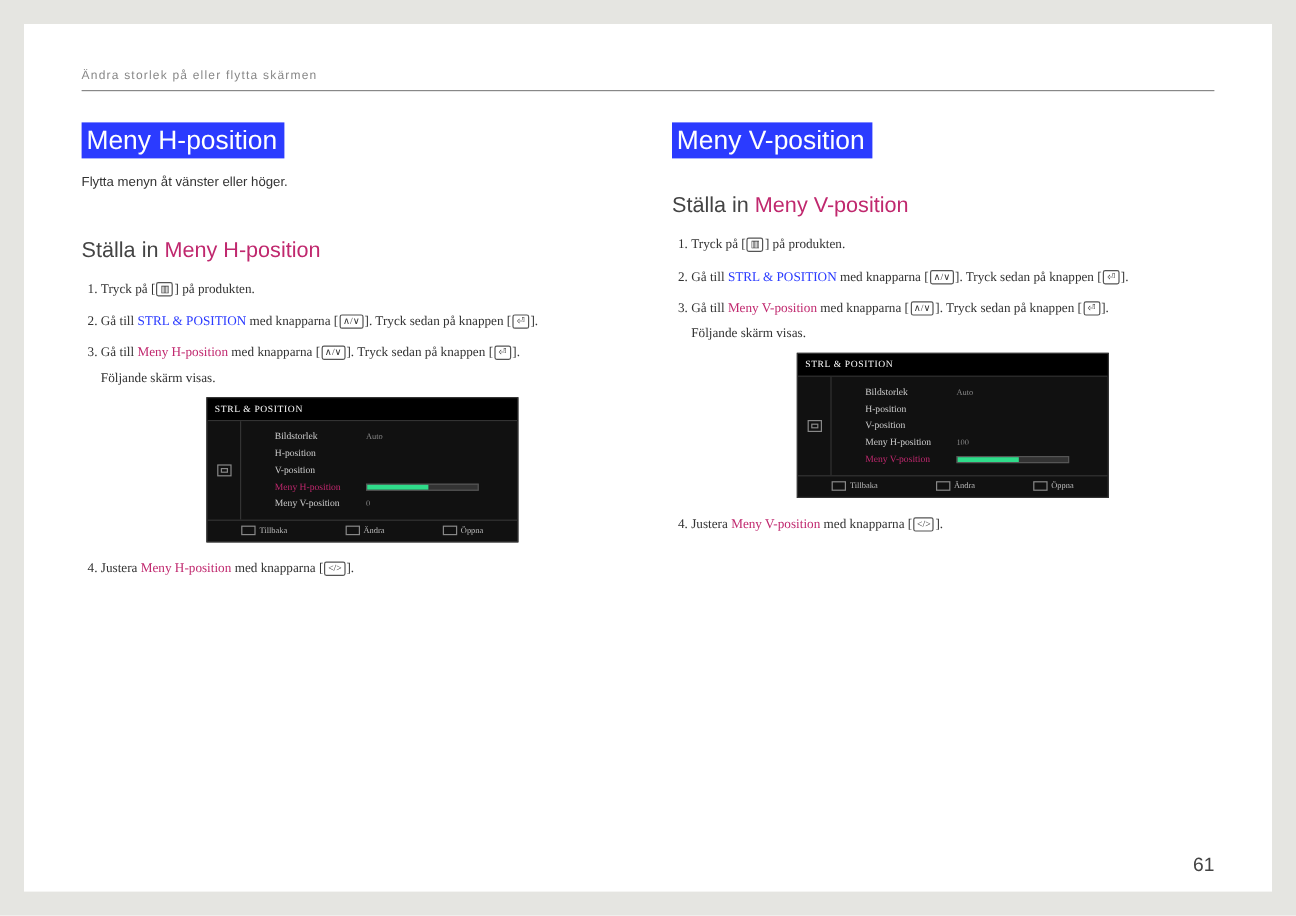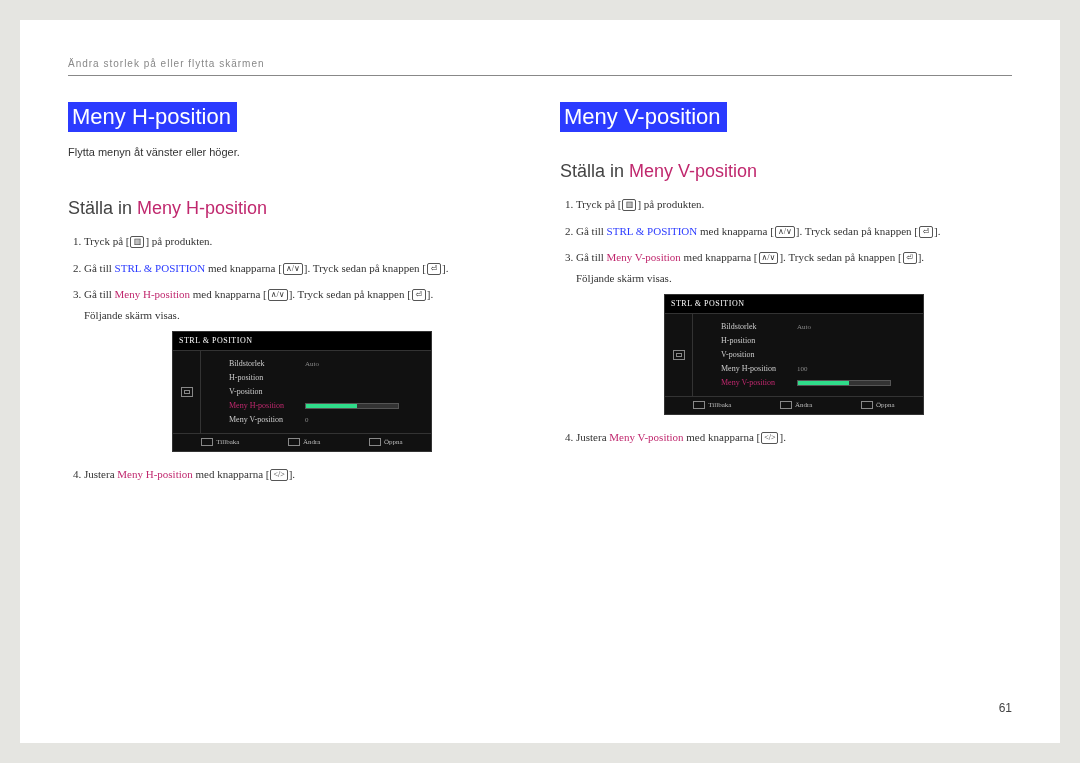--- a/index.html
+++ b/index.html
@@ -165,9 +165,9 @@
   }
   .page-num {
     position: absolute;
-    bottom: 28px;
+    bottom: 12px;
     right: 48px;
-    font-size: 12px;
+    font-size: 16px;
     color: #444;
   }
 </style>

